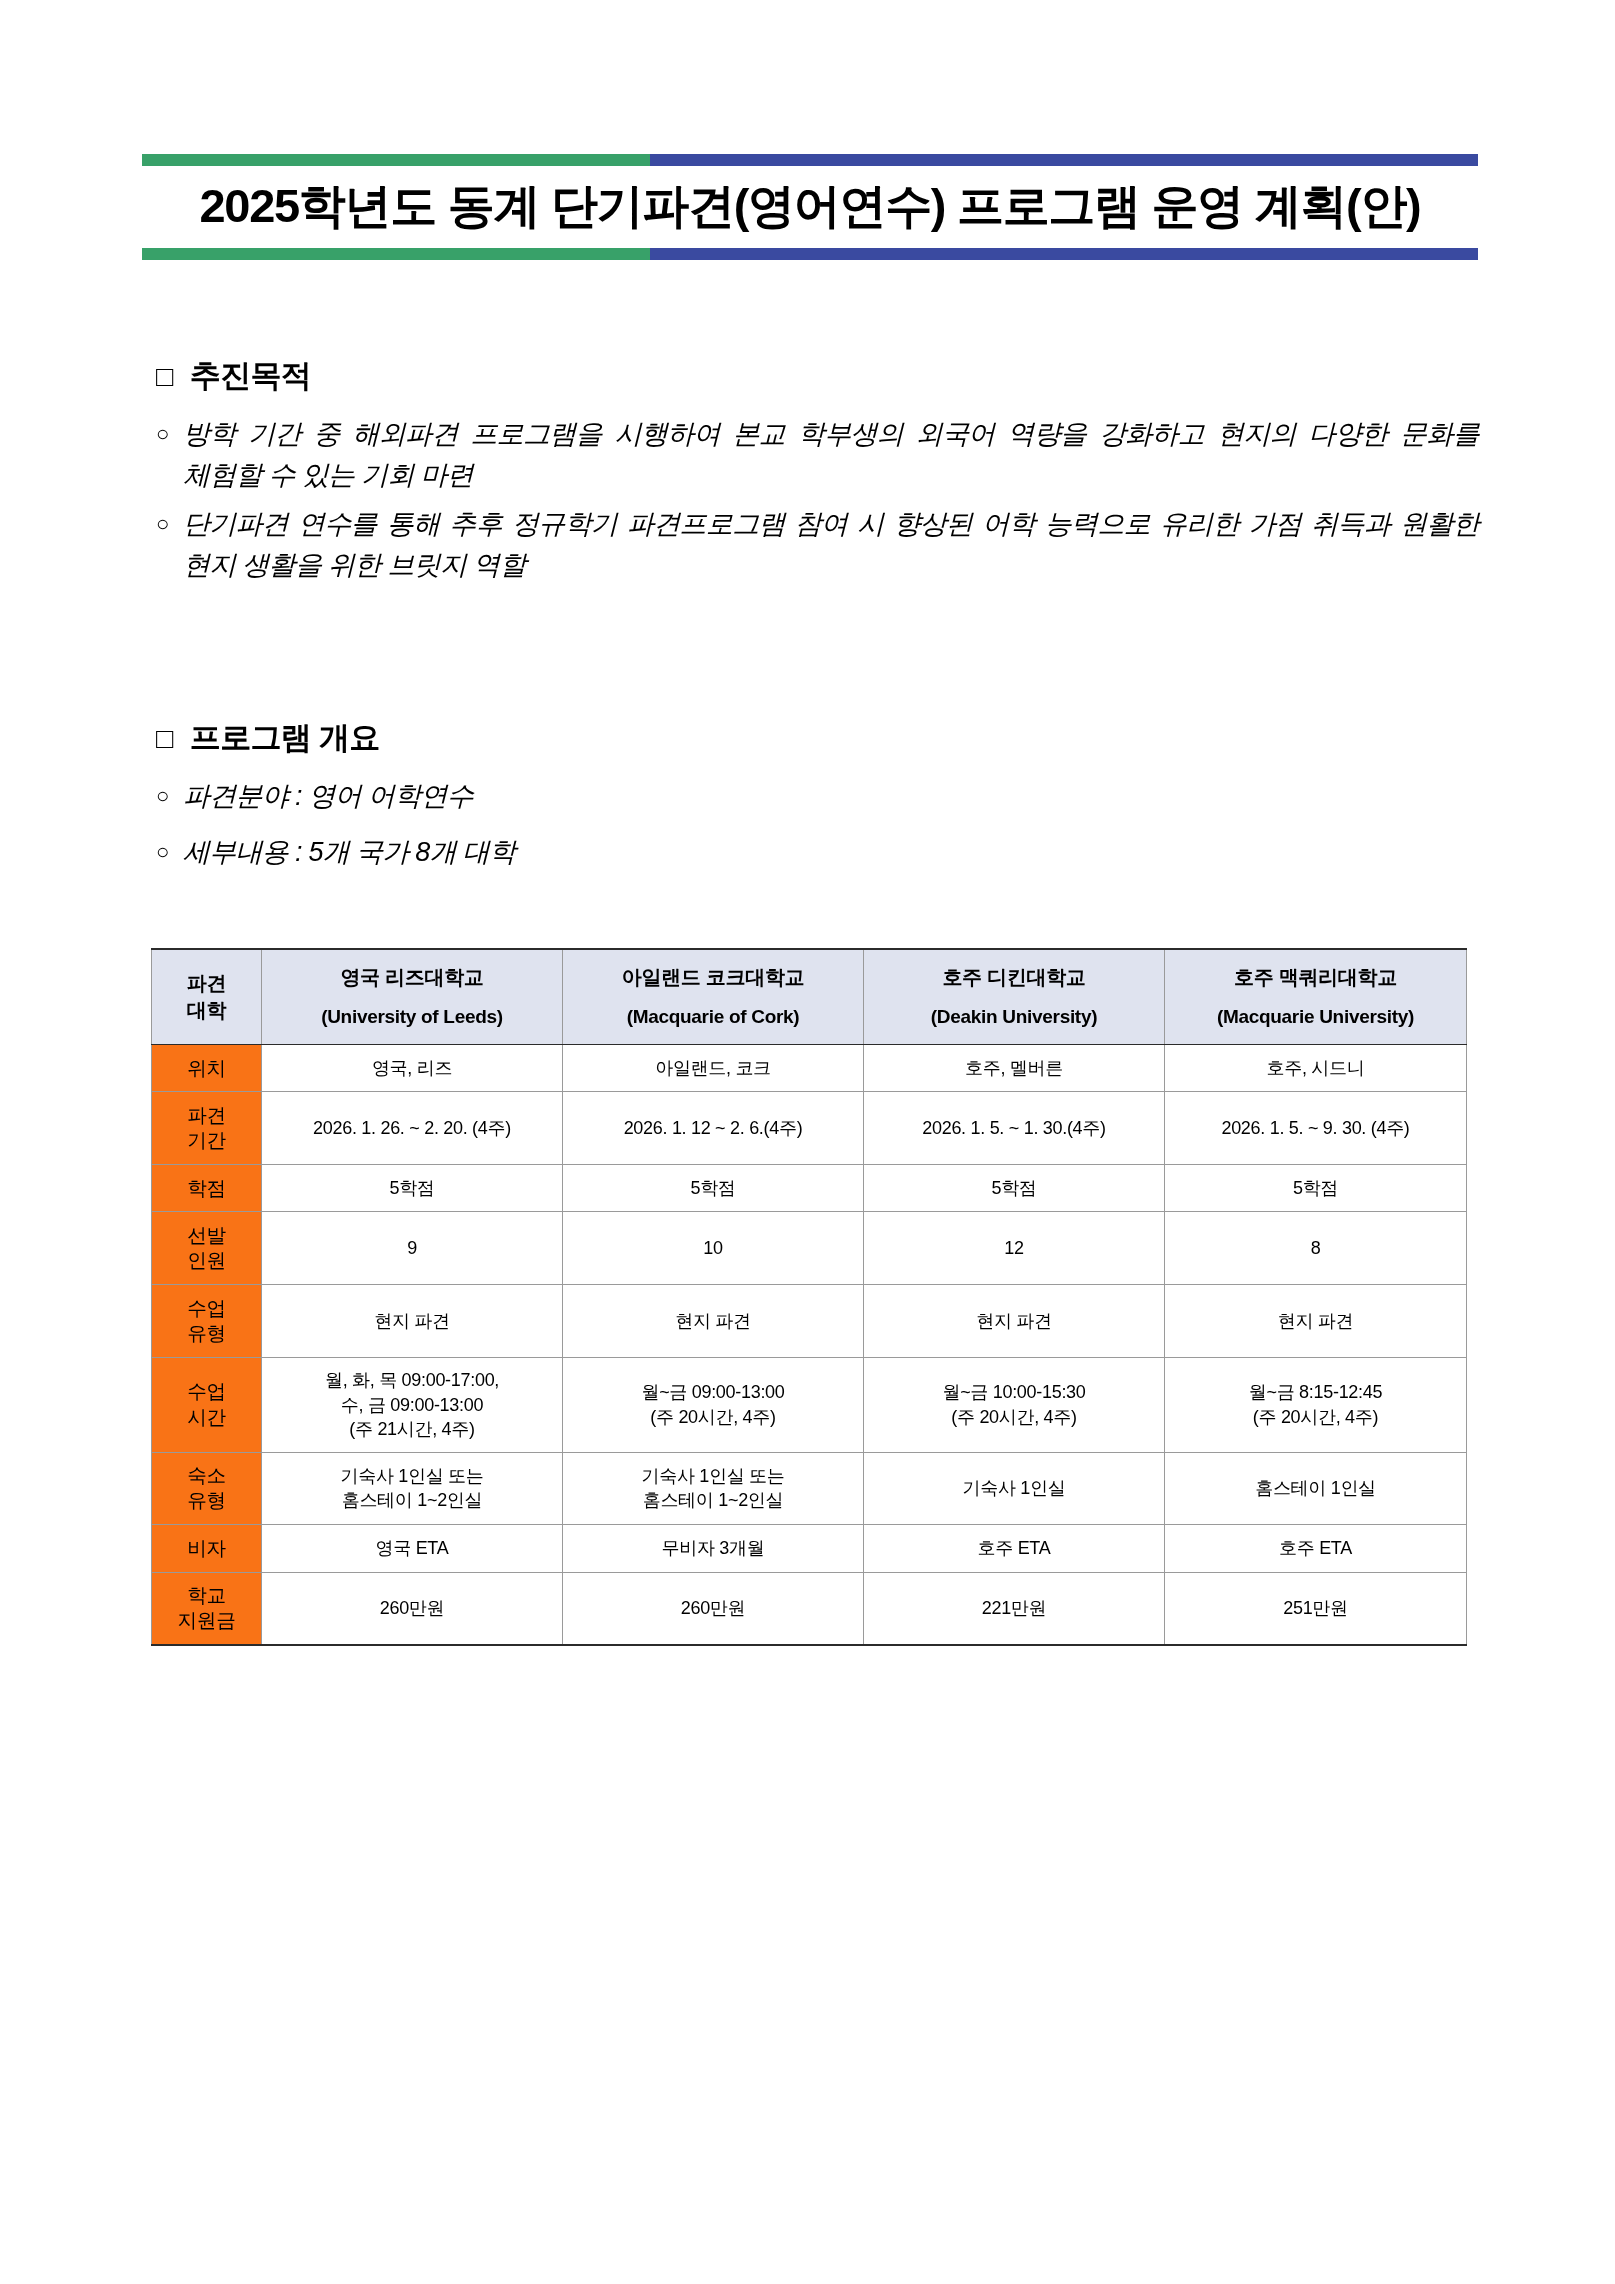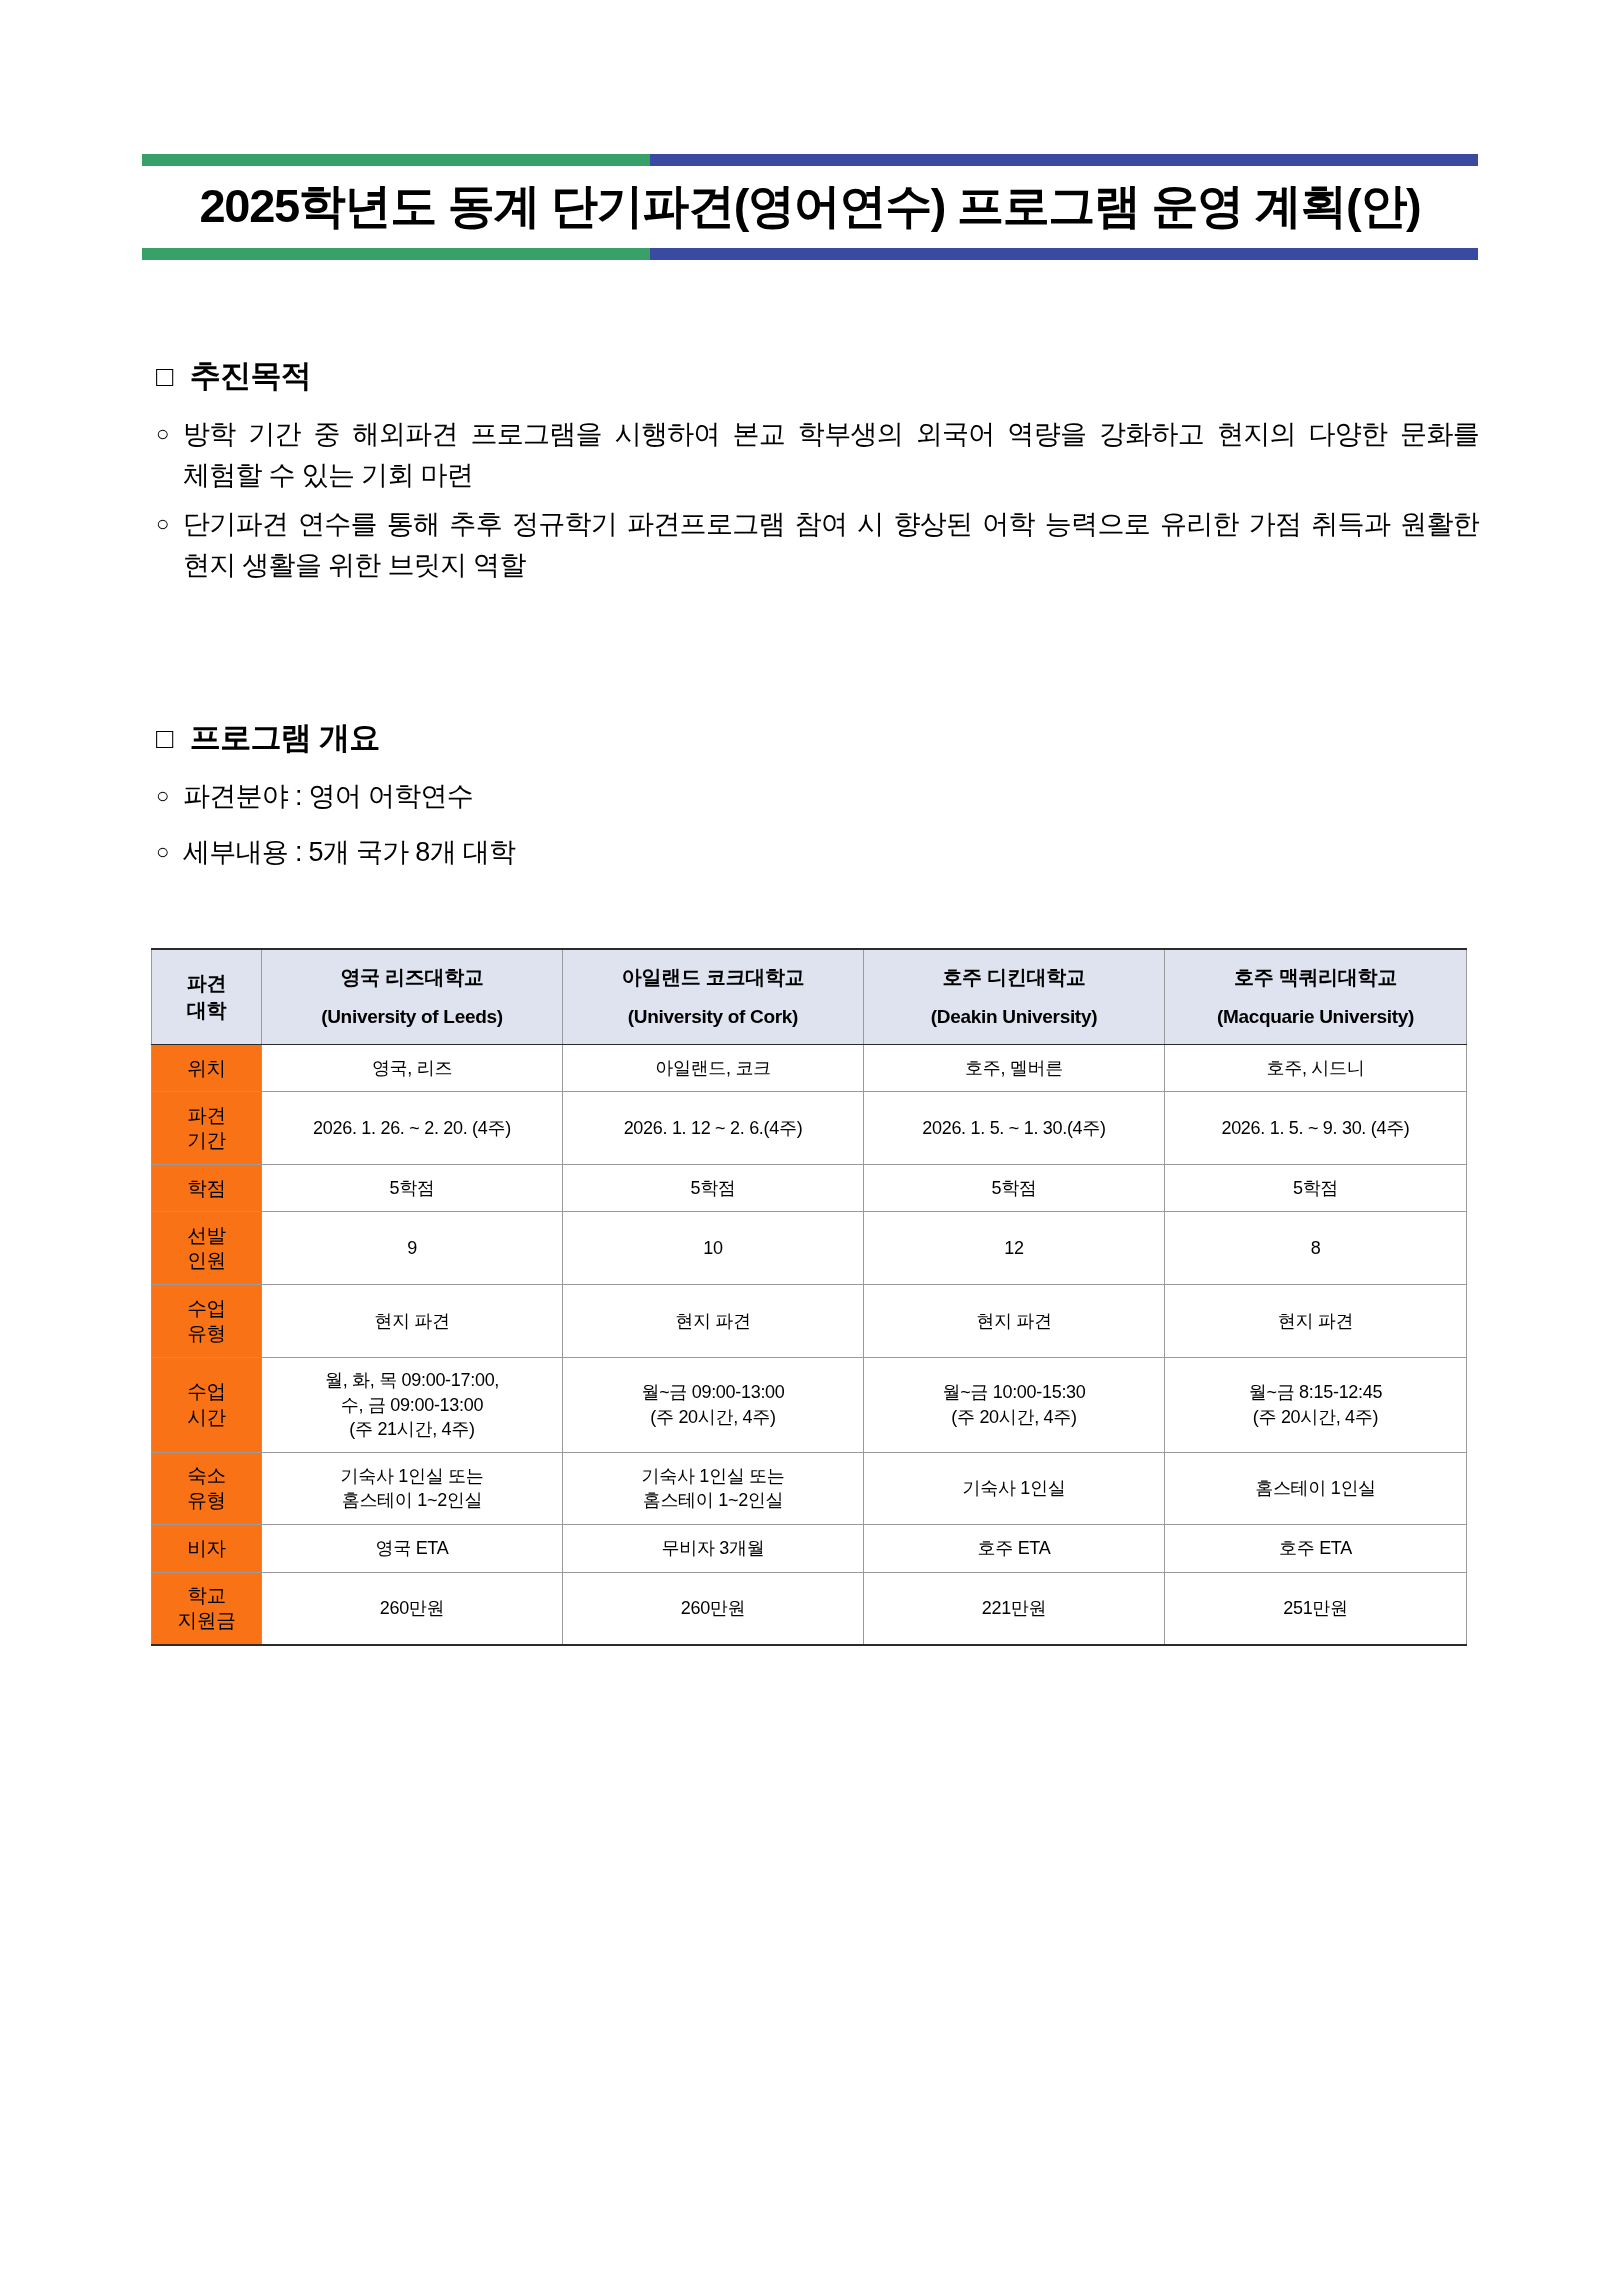--- a/index.html
+++ b/index.html
@@ -97,6 +97,7 @@
     text-align: justify;
     text-justify: inter-character;
     word-break: keep-all;
+    font-style: italic;
   }
   .bullet-list.tight li { margin-bottom: 15.6px; }
 

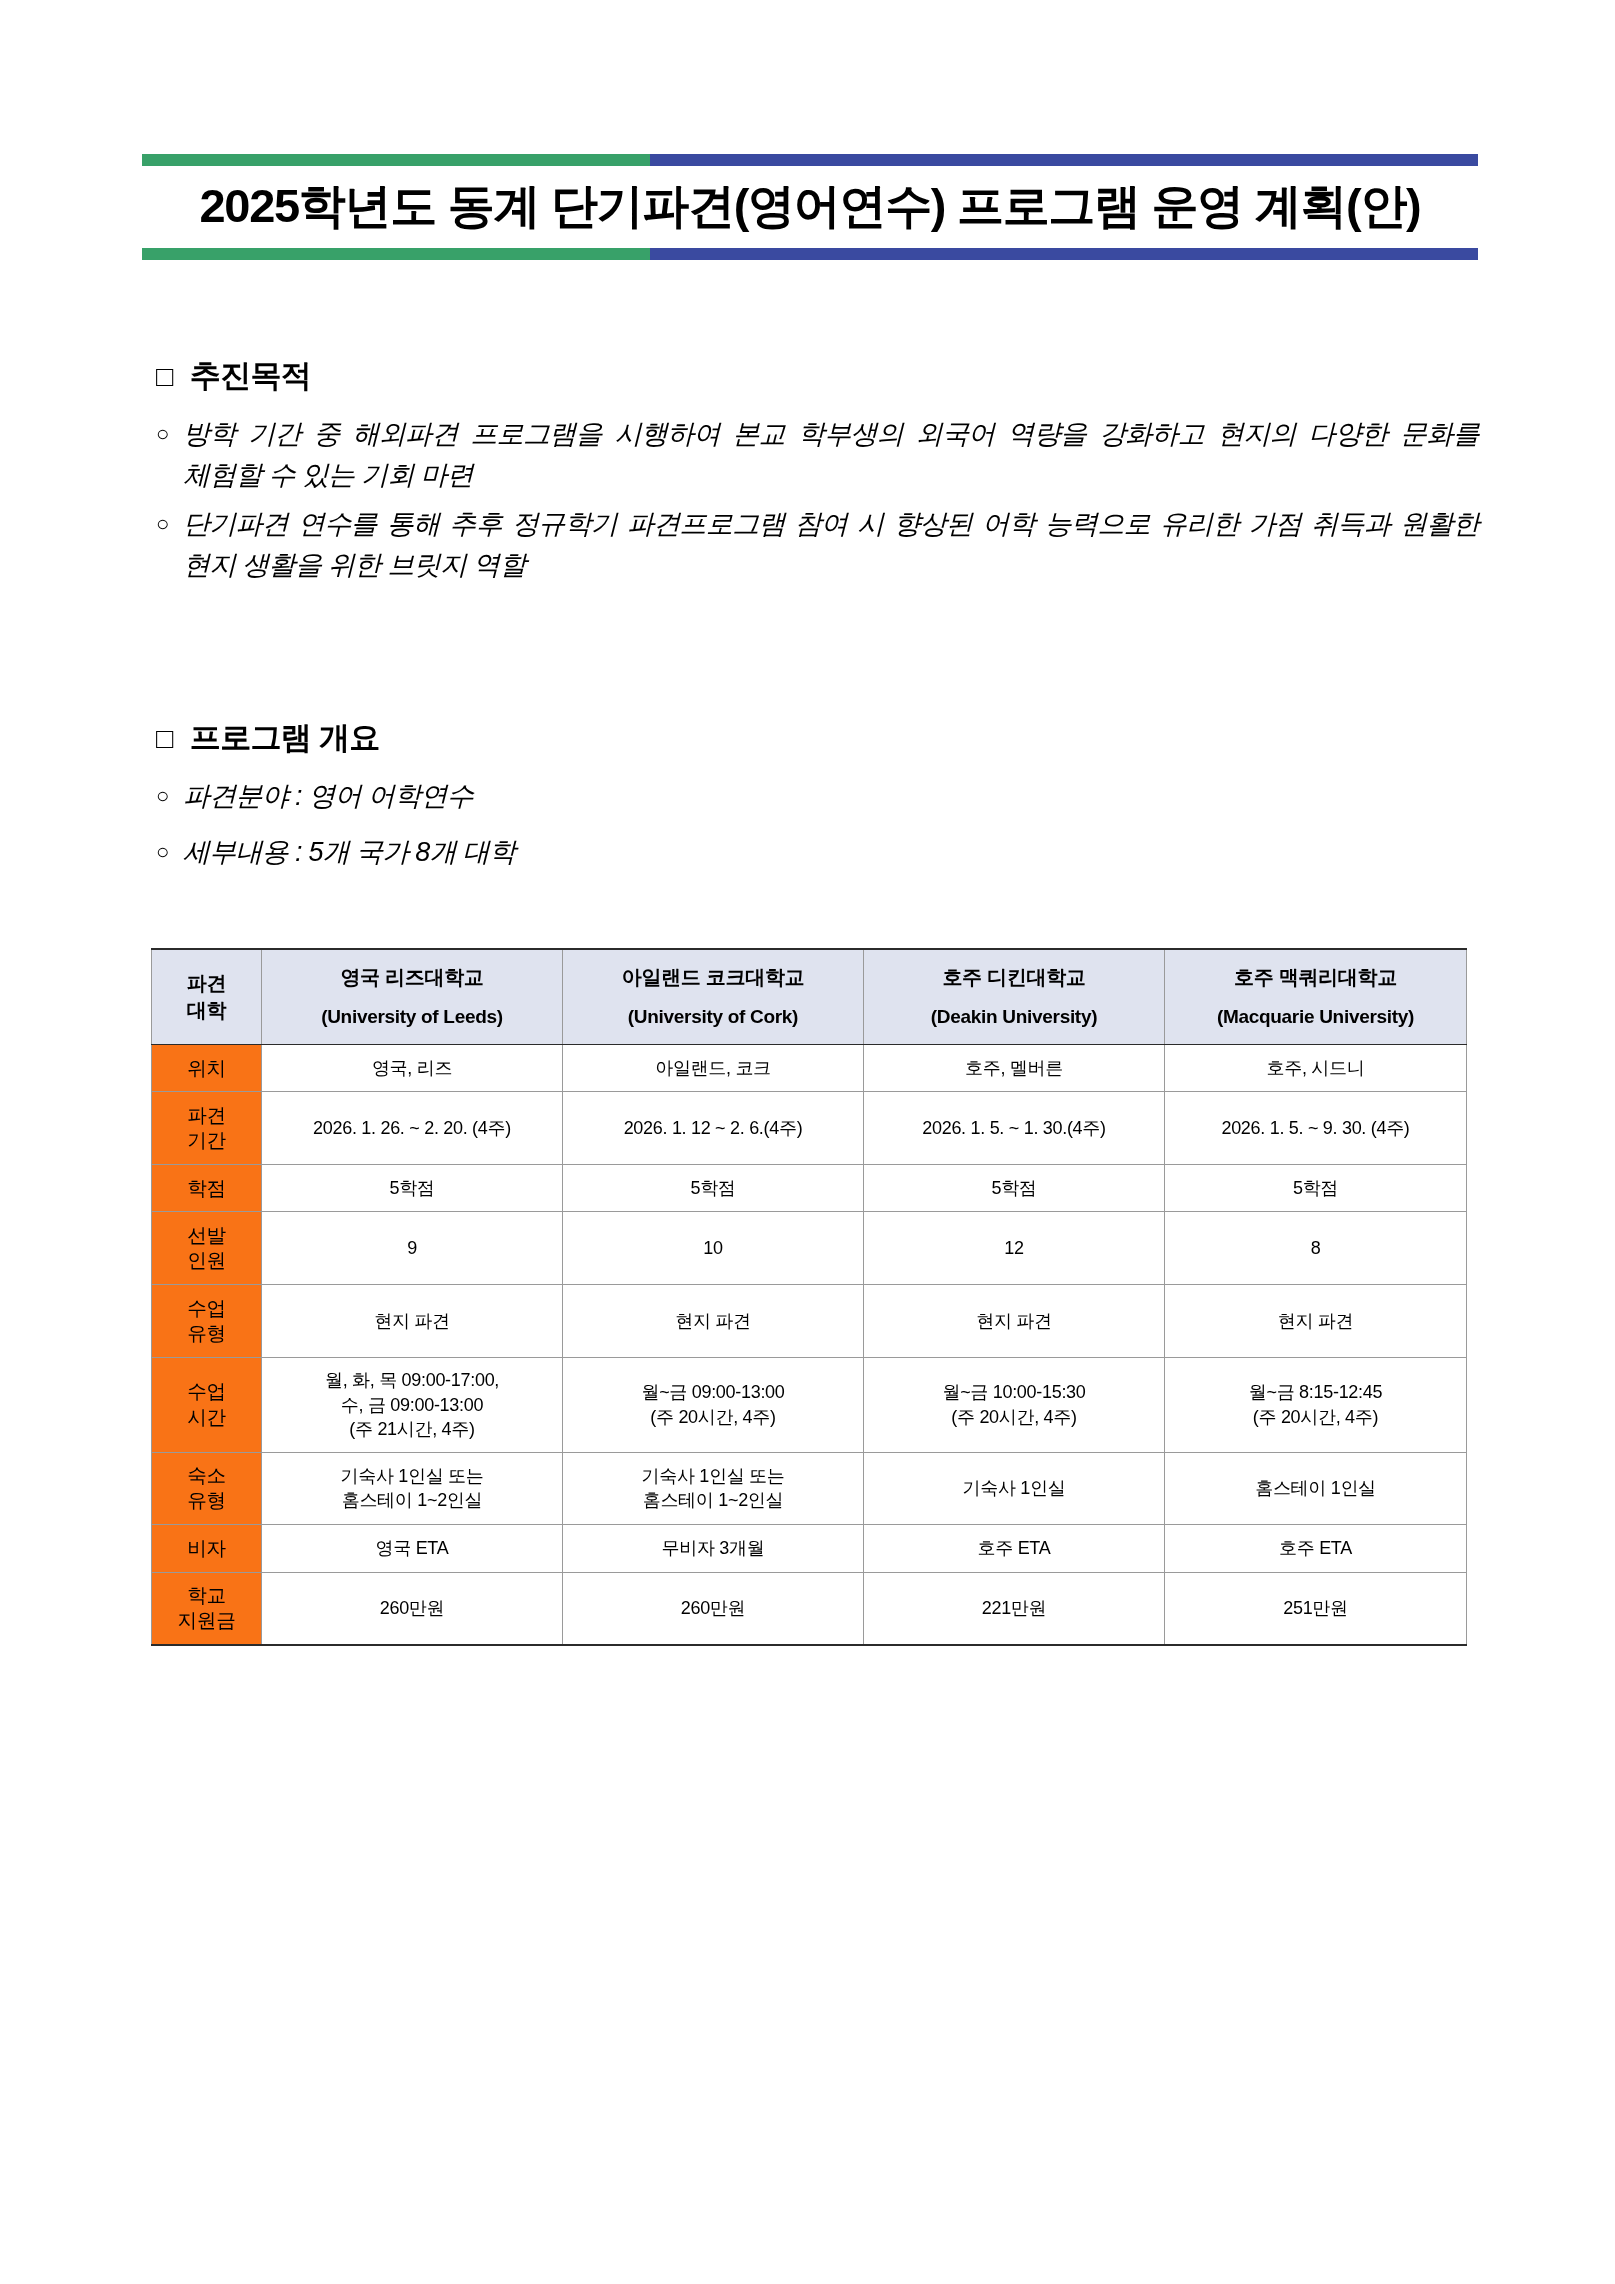--- a/index.html
+++ b/index.html
@@ -227,7 +227,7 @@
           </th>
           <th>
             <span>아일랜드 코크대학교</span>
-            <span class="en">(University of Cork)</span>
+            <span class="en">(Macquarie of Cork)</span>
           </th>
           <th>
             <span>호주 디킨대학교</span>

